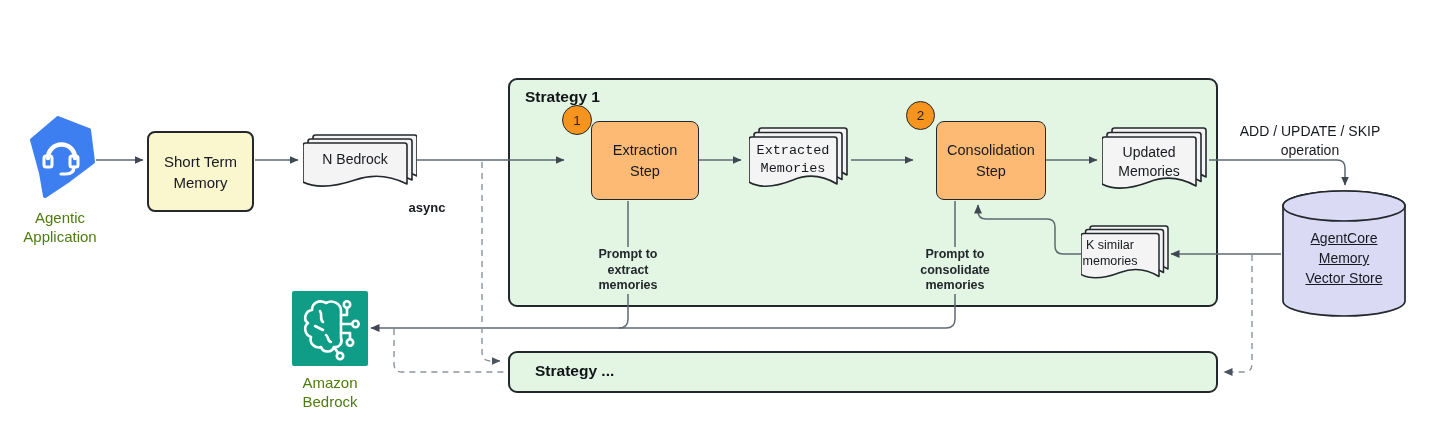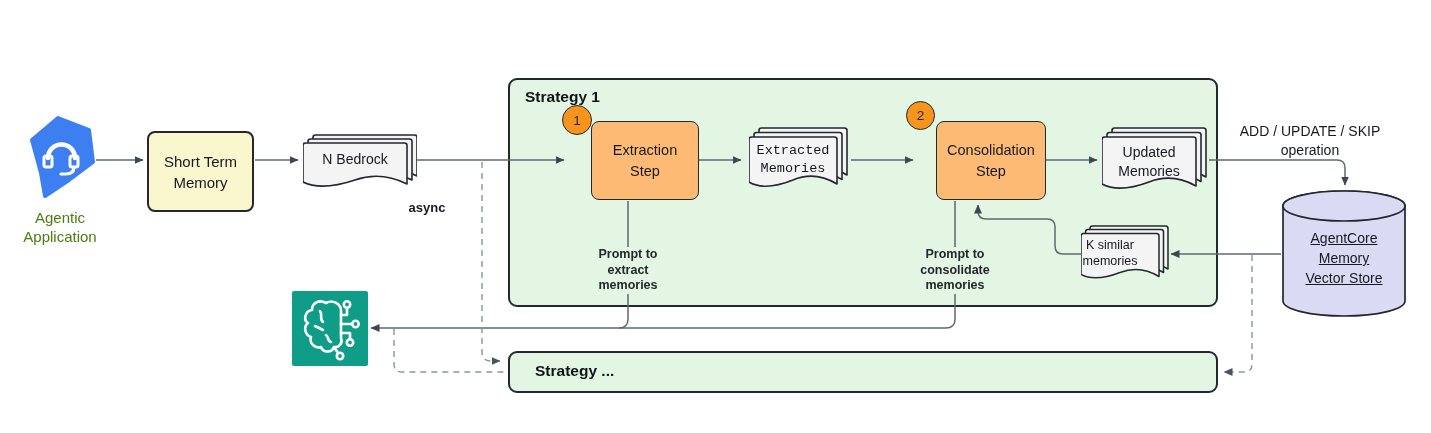--- a/index.html
+++ b/index.html
@@ -185,6 +185,8 @@
       </g>
     </svg>
   </div>
+  <div class="abs node caption center ml" style="left:290px;top:373px;width:80px;">Amazon
+Bedrock</div>
 
   <div class="abs topmost strategy-title" style="left:535px;top:362px;">Strategy ...</div>
 

